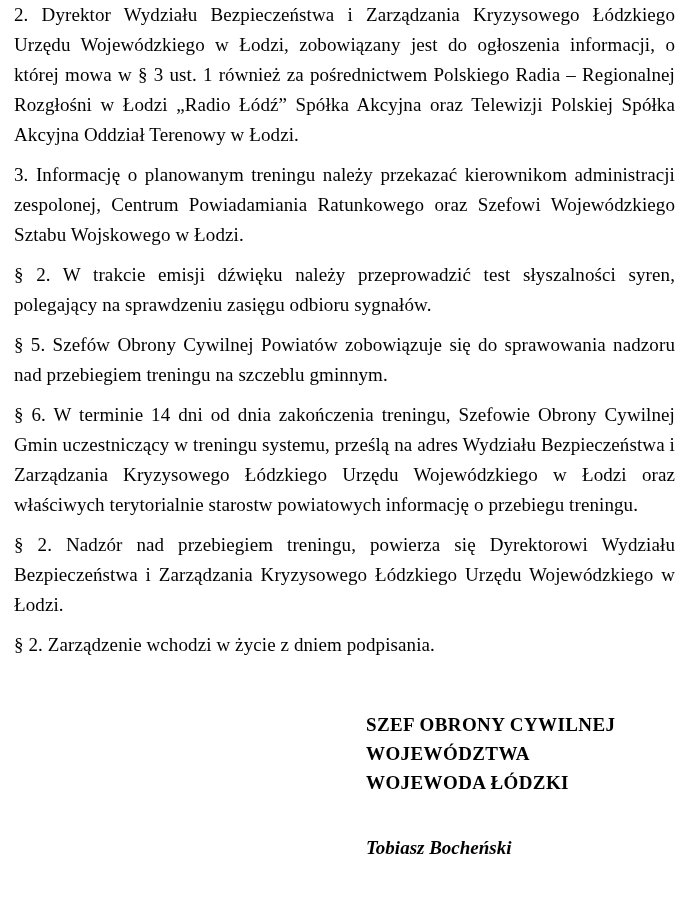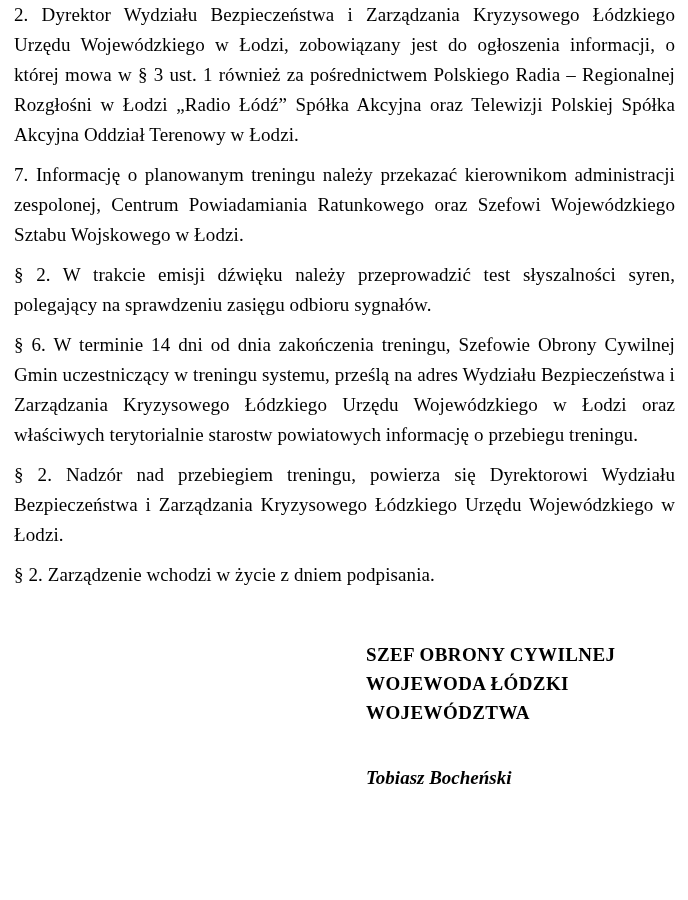--- a/index.html
+++ b/index.html
@@ -52,7 +52,7 @@
 
   <p class="para">2. Dyrektor Wydziału Bezpieczeństwa i Zarządzania Kryzysowego Łódzkiego Urzędu Wojewódzkiego w Łodzi, zobowiązany jest do ogłoszenia informacji, o której mowa w § 3 ust. 1 również za pośrednictwem Polskiego Radia – Regionalnej Rozgłośni w Łodzi „Radio Łódź” Spółka Akcyjna oraz Telewizji Polskiej Spółka Akcyjna Oddział Terenowy w Łodzi.</p>
 
-  <p class="para">7. Informację o planowanym treningu należy przekazać kierownikom administracji zespolonej, Centrum Powiadamiania Ratunkowego oraz Szefowi Wojewódzkiego Sztabu Wojskowego w Łodzi.</p>
+  <p class="para">3. Informację o planowanym treningu należy przekazać kierownikom administracji zespolonej, Centrum Powiadamiania Ratunkowego oraz Szefowi Wojewódzkiego Sztabu Wojskowego w Łodzi.</p>
 
   <p class="para">§ 2. W trakcie emisji dźwięku należy przeprowadzić test słyszalności syren, polegający na sprawdzeniu zasięgu odbioru sygnałów.</p>
 

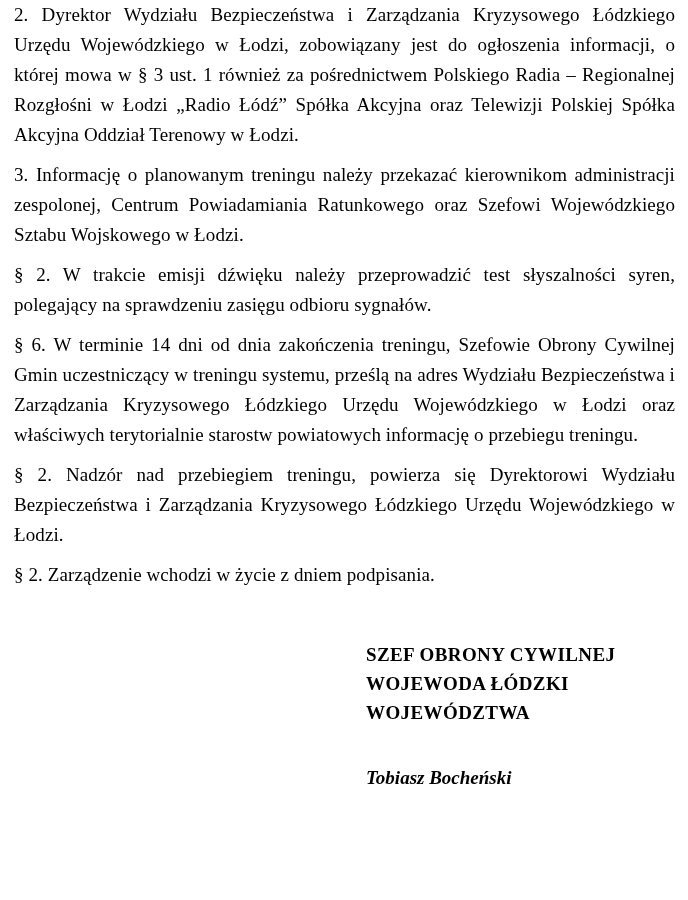--- a/index.html
+++ b/index.html
@@ -56,6 +56,7 @@
 
   <p class="para">§ 2. W trakcie emisji dźwięku należy przeprowadzić test słyszalności syren, polegający na sprawdzeniu zasięgu odbioru sygnałów.</p>
 
+  <p class="para">§ 5. Szefów Obrony Cywilnej Powiatów zobowiązuje się do sprawowania nadzoru nad przebiegiem treningu na szczeblu gminnym.</p>
 
   <p class="para">§ 6. W terminie 14 dni od dnia zakończenia treningu, Szefowie Obrony Cywilnej Gmin uczestniczący w treningu systemu, prześlą na adres Wydziału Bezpieczeństwa i Zarządzania Kryzysowego Łódzkiego Urzędu Wojewódzkiego w Łodzi oraz właściwych terytorialnie starostw powiatowych informację o przebiegu treningu.</p>
 

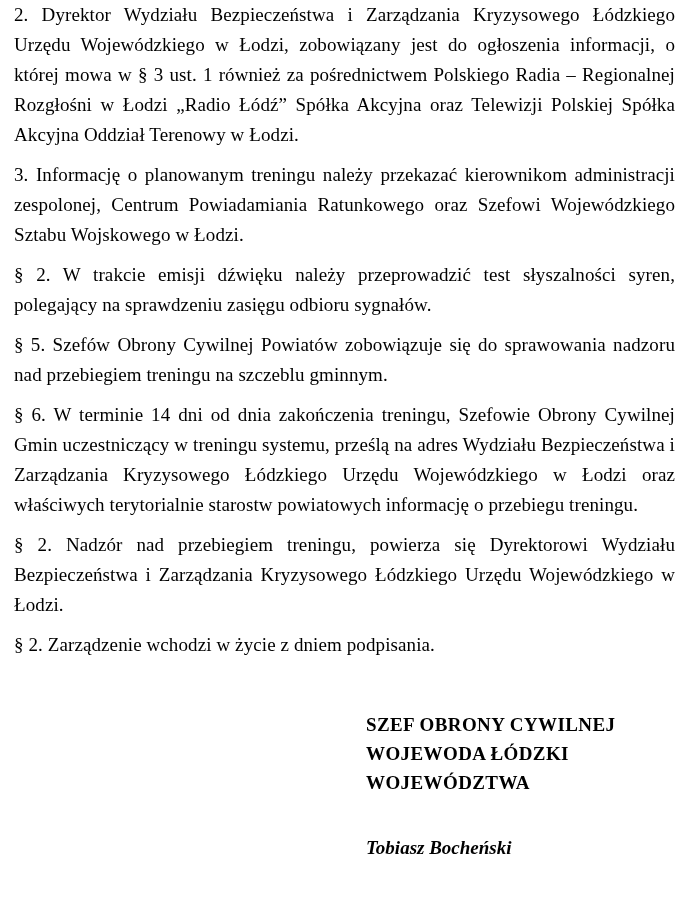--- a/index.html
+++ b/index.html
@@ -66,8 +66,8 @@
 
   <div class="signature">
     <div class="sig-line">SZEF OBRONY CYWILNEJ</div>
+    <div class="sig-line">WOJEWÓDZTWA</div>
     <div class="sig-line">WOJEWODA ŁÓDZKI</div>
-    <div class="sig-line">WOJEWÓDZTWA</div>
     <div class="sig-name">Tobiasz Bocheński</div>
   </div>
 

